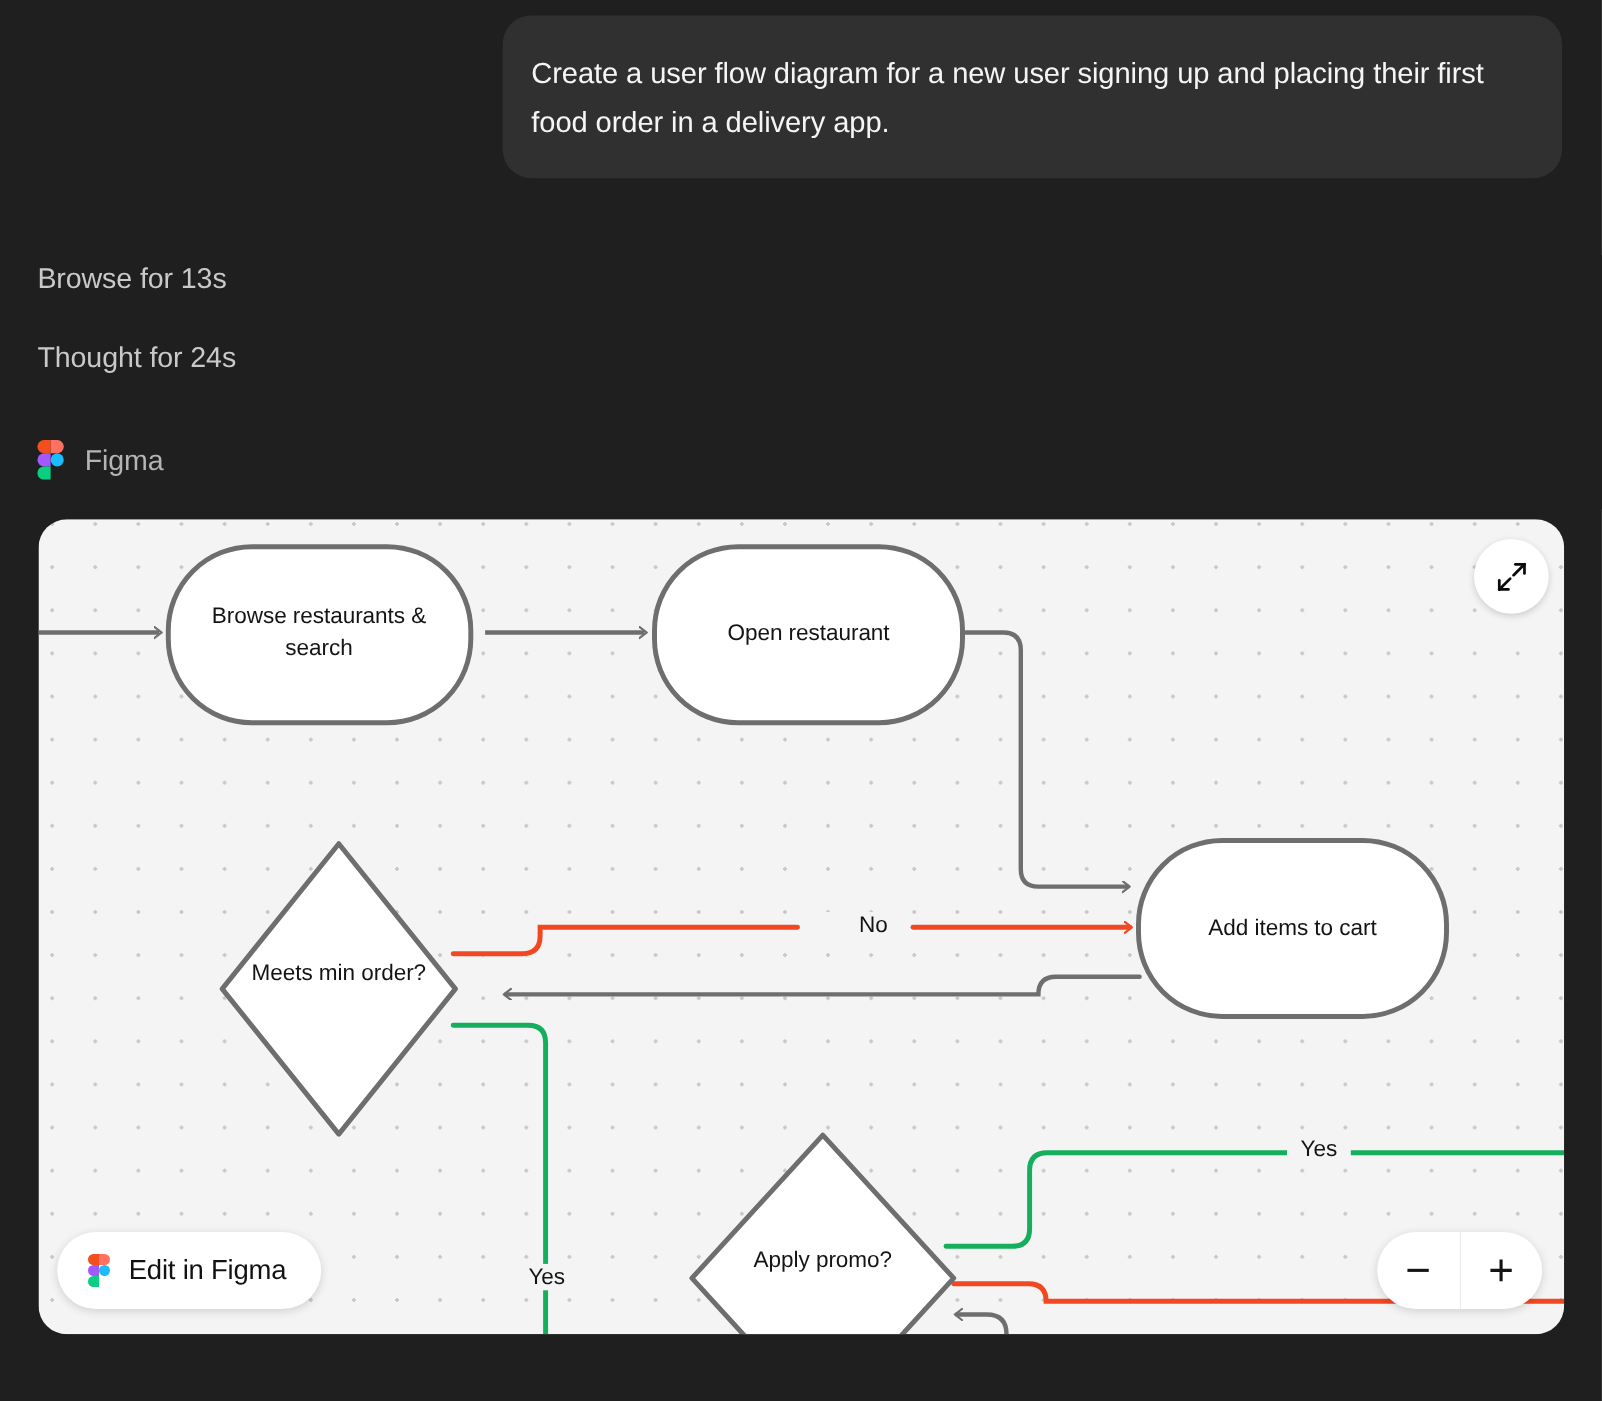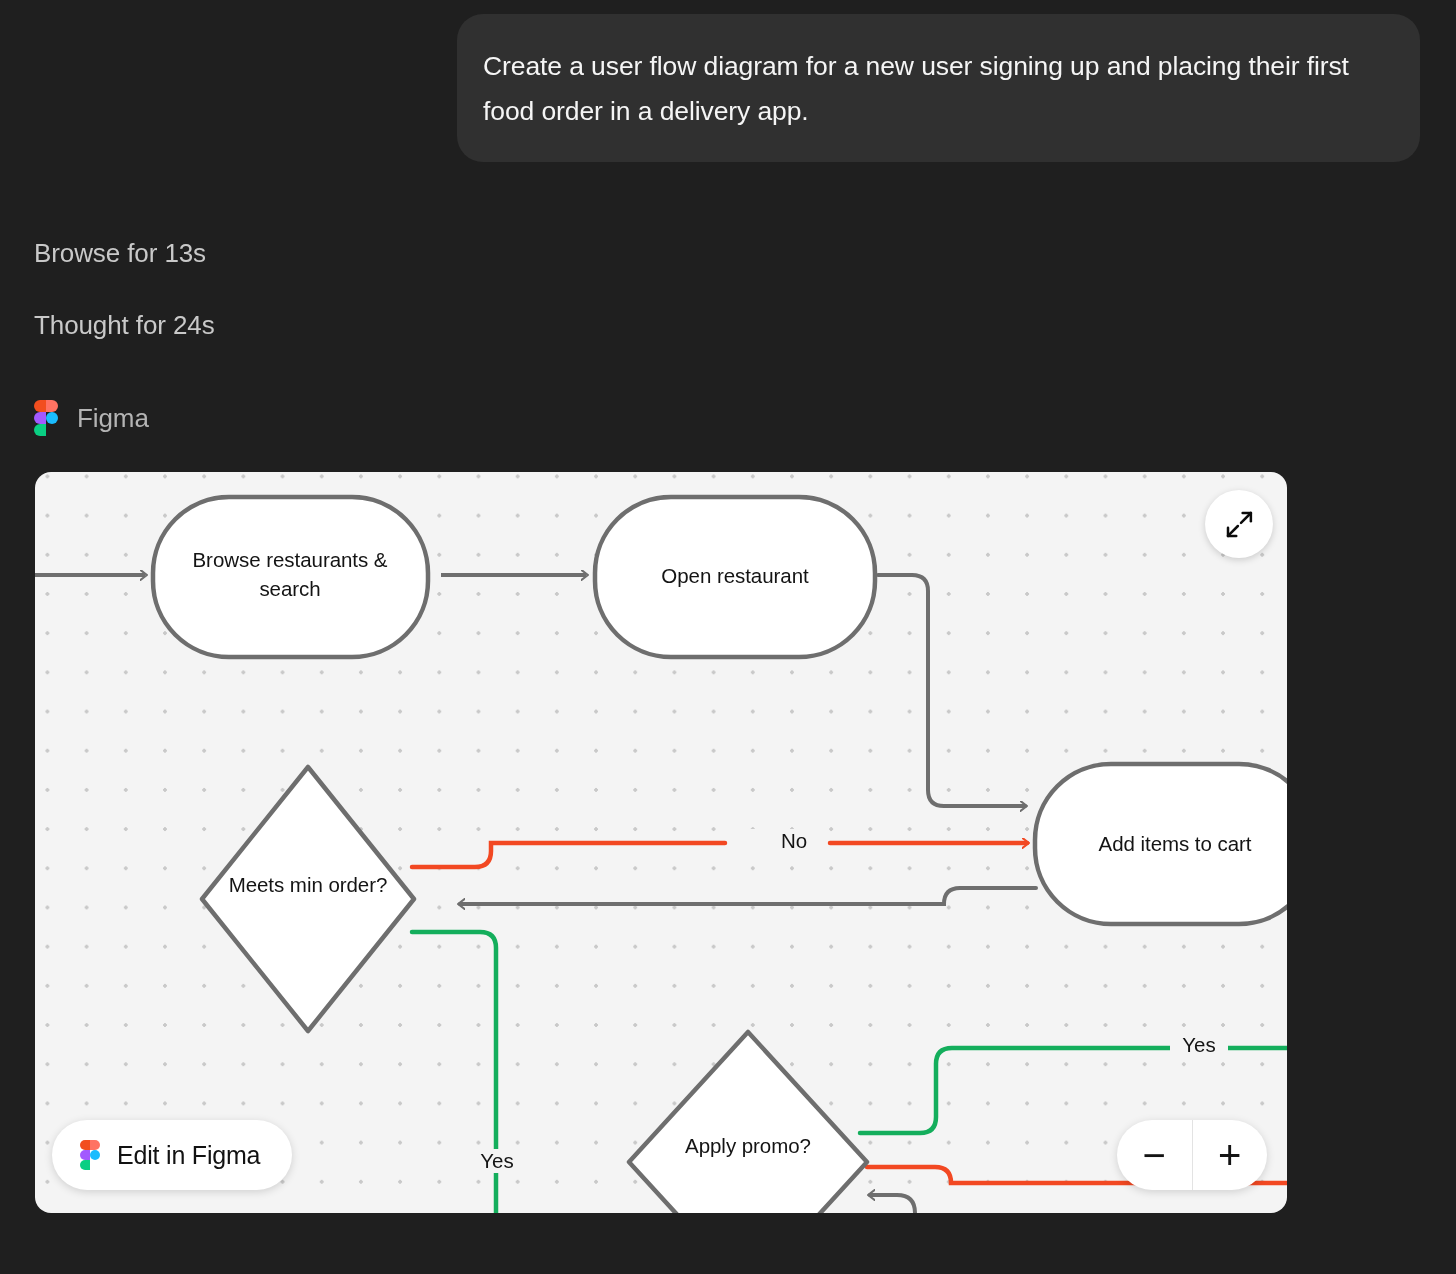--- a/index.html
+++ b/index.html
@@ -46,8 +46,8 @@
 
   
   .canvas{
-    position:absolute; left:35px; top:472px; width:1252px; height:741px;
-    background:#f4f4f4; border-radius:16px; overflow:hidden;
+    position:absolute; left:35px; top:472px; width:1387px; height:741px;
+    background:#f4f4f4; border-radius:26px; overflow:hidden;
     background-image:radial-gradient(circle, #c9c9c9 1.7px, transparent 1.8px);
     background-size:39.2px 39.2px;
     background-position:32px 24px;

